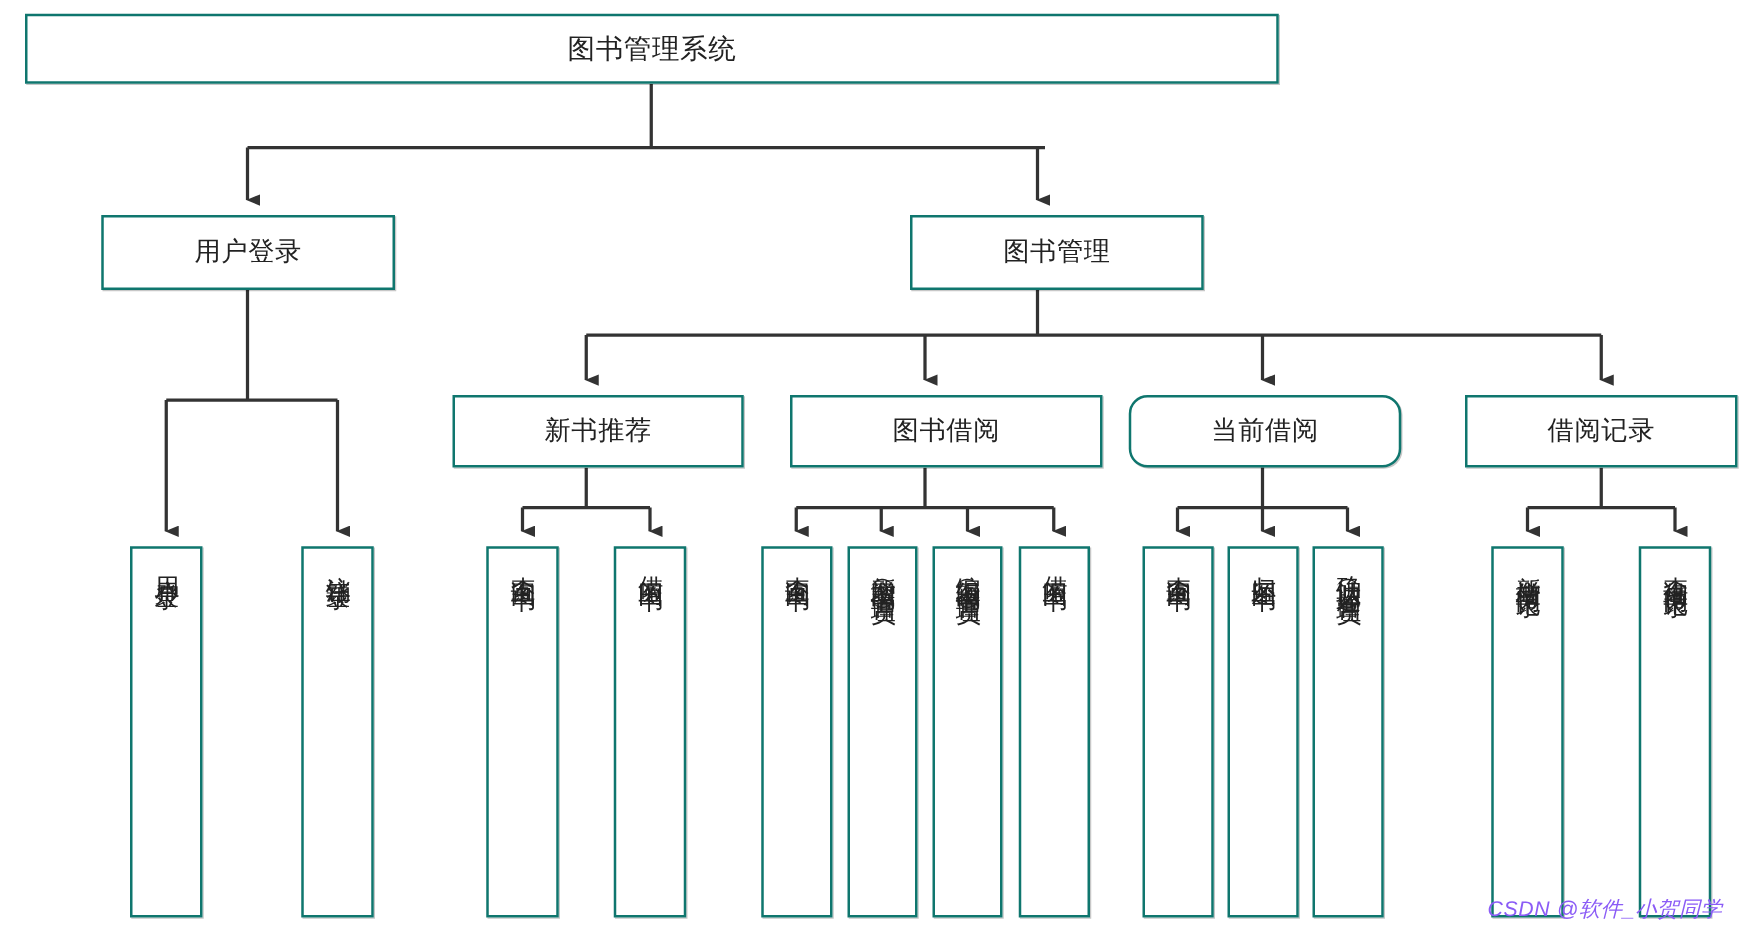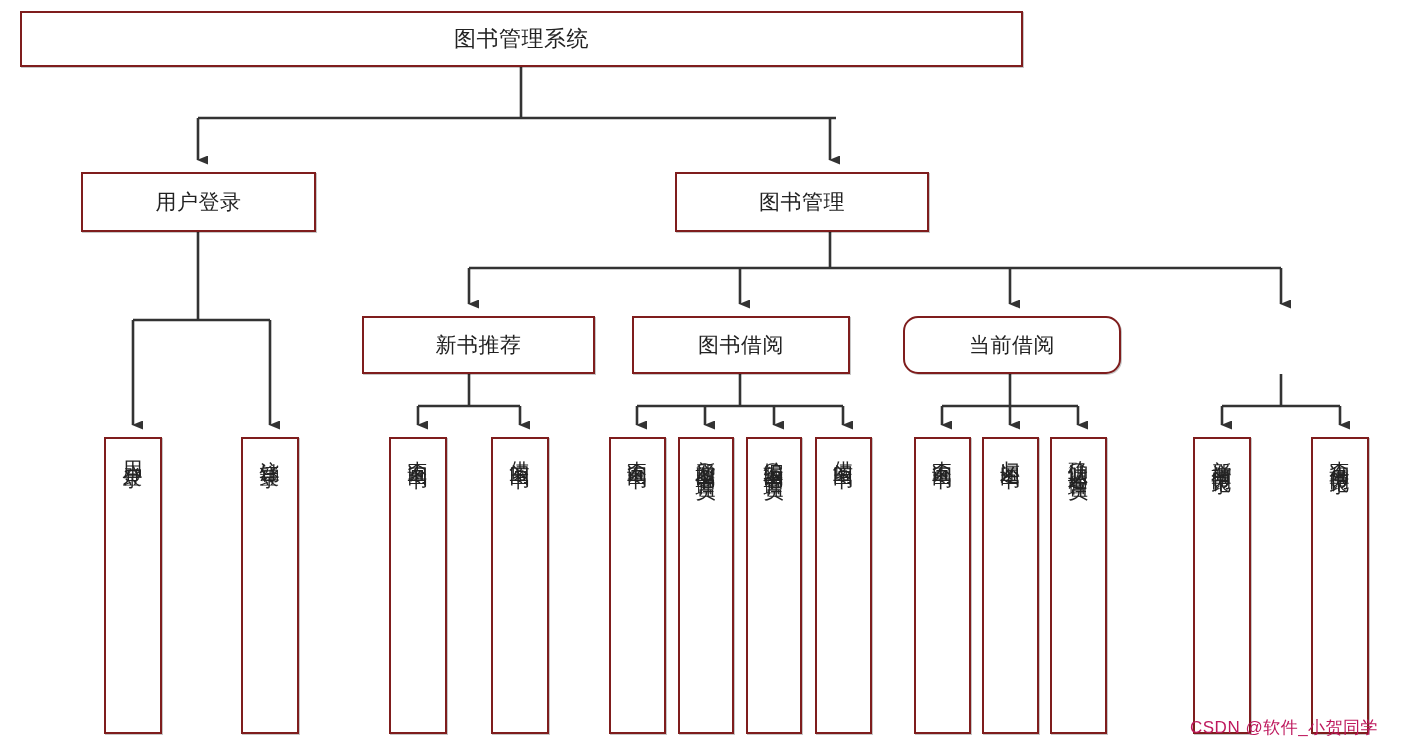--- a/index.html
+++ b/index.html
@@ -30,7 +30,7 @@
   .node-box {
     position: absolute;
     box-sizing: border-box;
-    border: 2px solid #7f1d1d;
+    border: 2px solid #0f766e;
     background: #ffffff;
     display: flex;
     align-items: center;

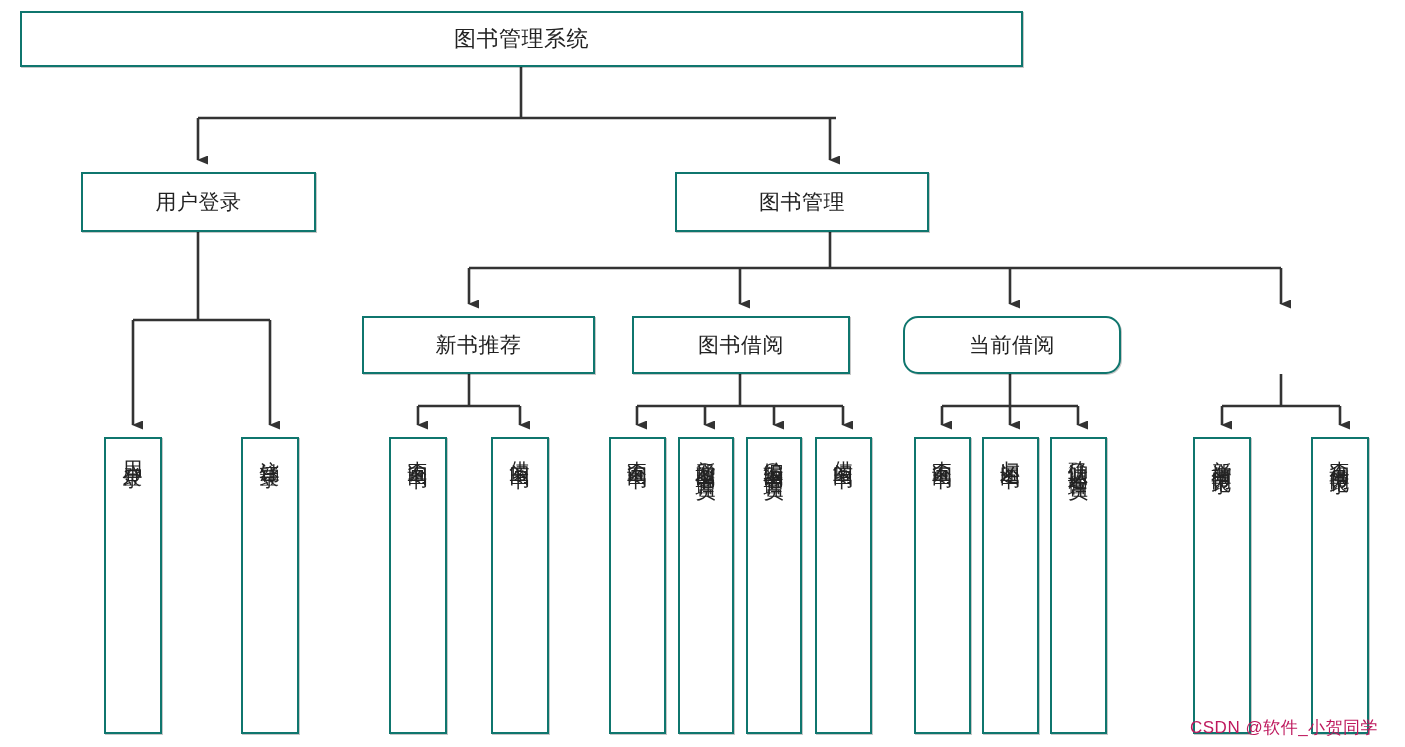--- a/index.html
+++ b/index.html
@@ -134,7 +134,7 @@
   <div class="node-box horizontal" style="left:81px; top:172px; width:235px; height:60px;">
     <span class="node-label">用户登录</span>
   </div>
-  <div class="node-box horizontal" style="left:675px; top:172px; width:254px; height:60px;">
+  <div class="node-box horizontal" style="left:728px; top:172px; width:235px; height:60px;">
     <span class="node-label">图书管理</span>
   </div>
 

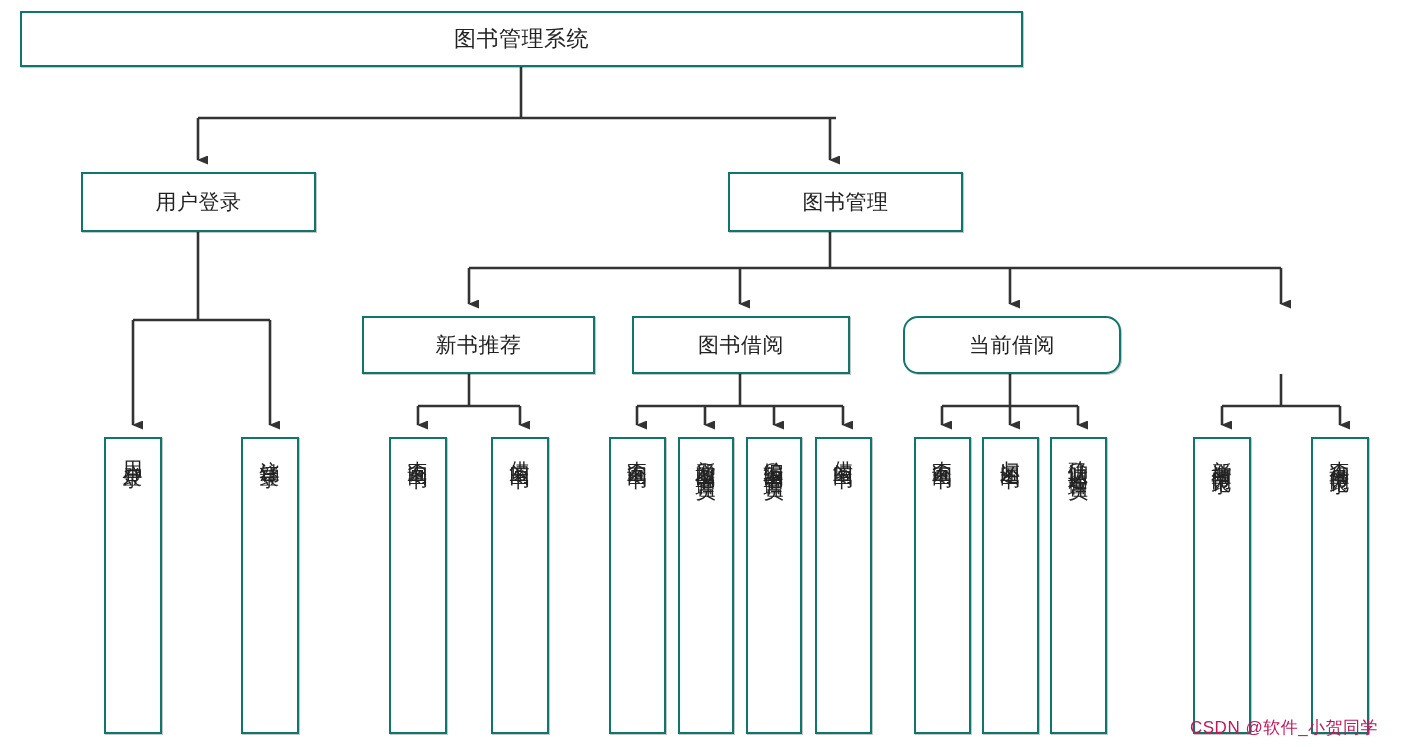--- a/index.html
+++ b/index.html
@@ -141,7 +141,7 @@
   <div class="node-box horizontal" style="left:362px; top:316px; width:233px; height:58px;">
     <span class="node-label">新书推荐</span>
   </div>
-  <div class="node-box horizontal" style="left:632px; top:316px; width:218px; height:58px;">
+  <div class="node-box horizontal" style="left:632px; top:316px; width:250px; height:58px;">
     <span class="node-label">图书借阅</span>
   </div>
   <div class="node-box horizontal" style="left:903px; top:316px; width:218px; height:58px;border-radius:15px;">

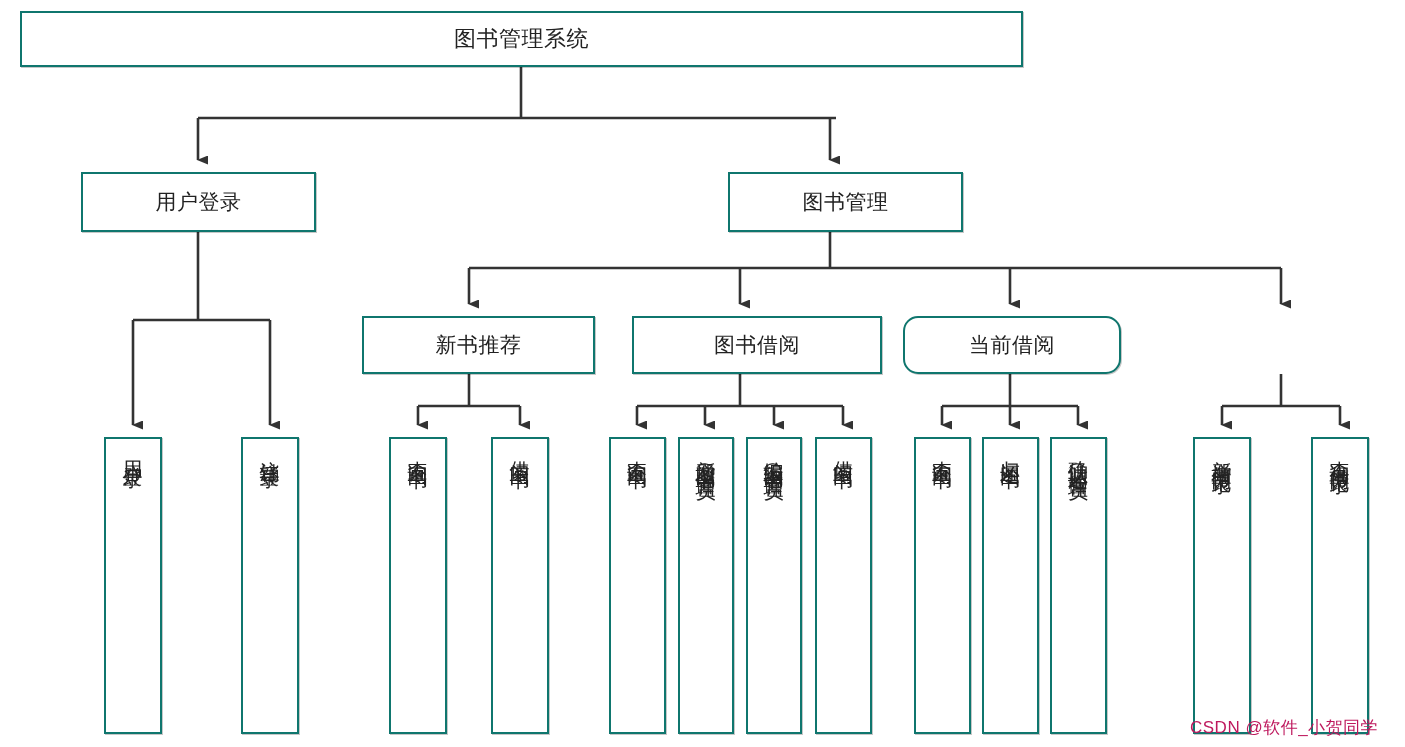--- a/index.html
+++ b/index.html
@@ -147,6 +147,9 @@
   <div class="node-box horizontal" style="left:903px; top:316px; width:218px; height:58px;border-radius:15px;">
     <span class="node-label">当前借阅</span>
   </div>
+  <div class="node-box horizontal" style="left:1172px; top:316px; width:218px; height:58px;">
+    <span class="node-label">借阅记录</span>
+  </div>
 
   <div class="node-box vertical" style="left:104px; top:437px; width:58px; height:297px;">
     <span class="node-label">用户登录</span>

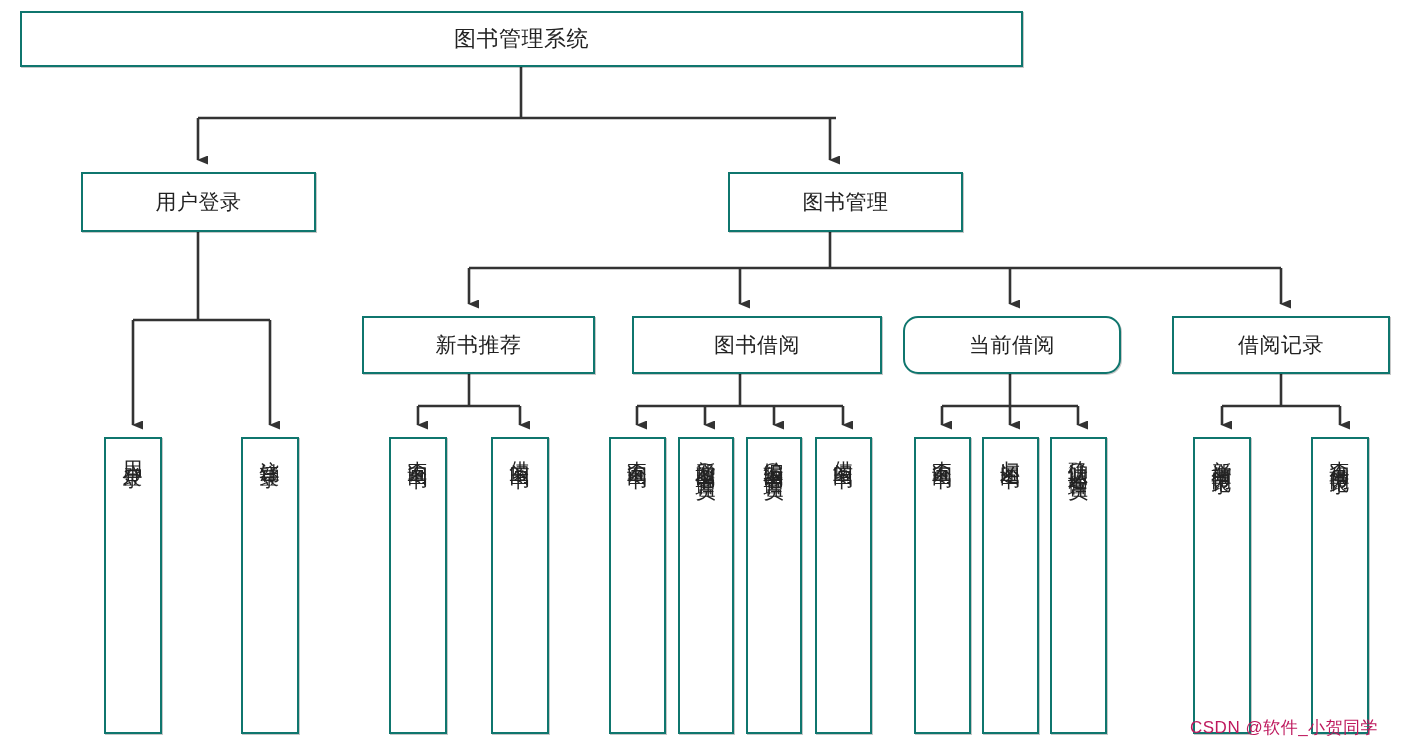--- a/index.html
+++ b/index.html
@@ -65,11 +65,12 @@
   }
   .watermark {
     position: absolute;
-    color: #be185d;
+    color: #8b5cf6;
     font-size: 17px;
     letter-spacing: 0.5px;
     white-space: nowrap;
     pointer-events: none;
+    font-style: italic;
   }
 </style>
 </head>

